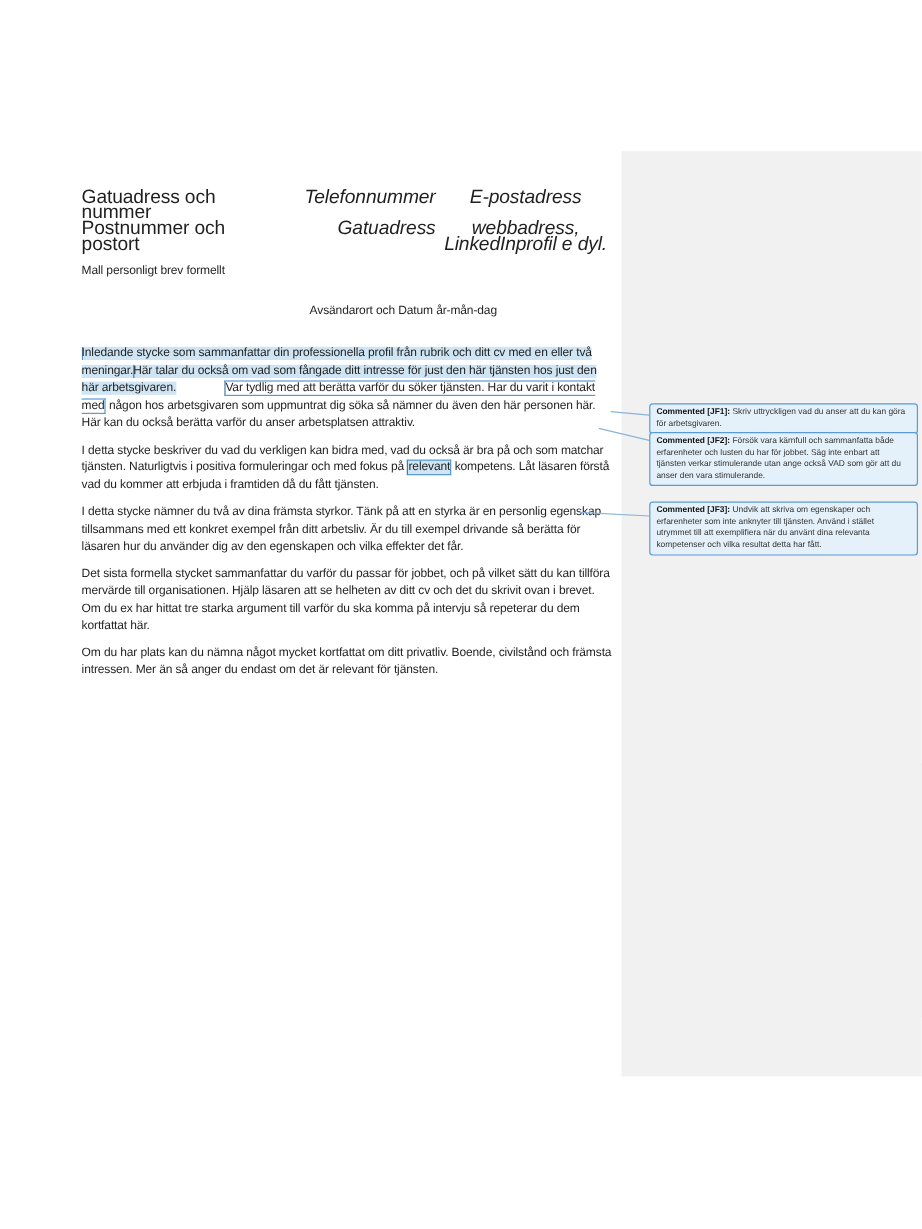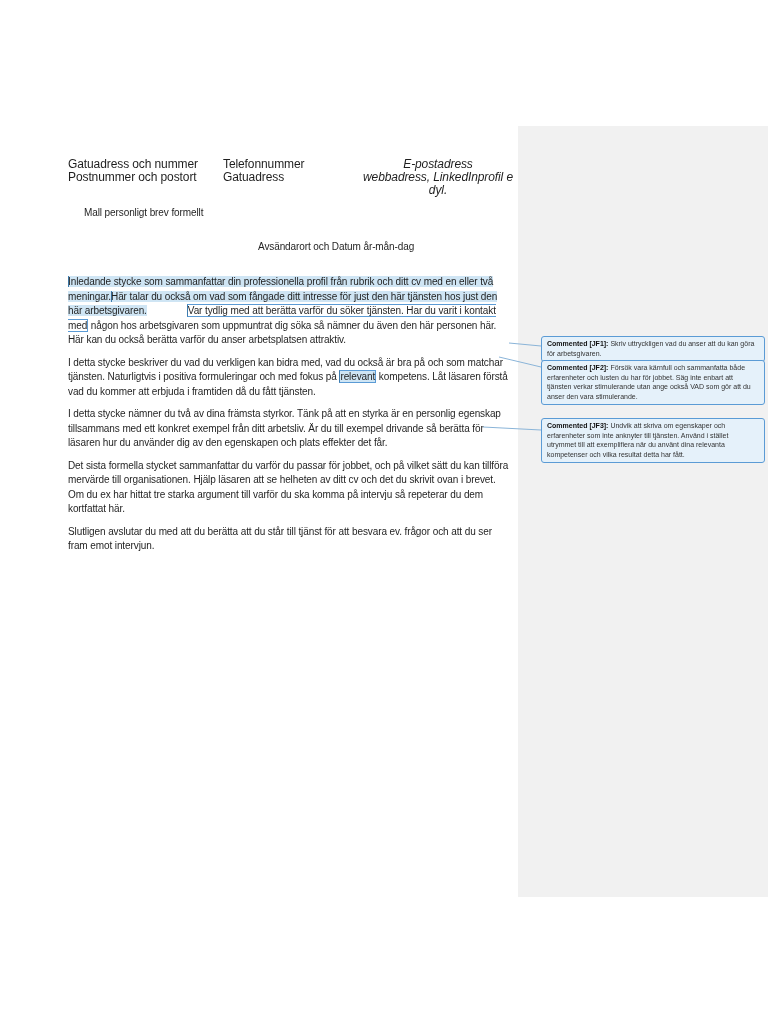--- a/index.html
+++ b/index.html
@@ -23,7 +23,7 @@
   }
   .hdr-row{
     display:grid;grid-template-columns:155px 140px 1fr;
-    font-size:12px;line-height:13px;
+    font-size:16px;line-height:13px;
   }
   .hdr-row .c{text-align:left;}
   .hdr-row .r{text-align:center;font-style:italic;}

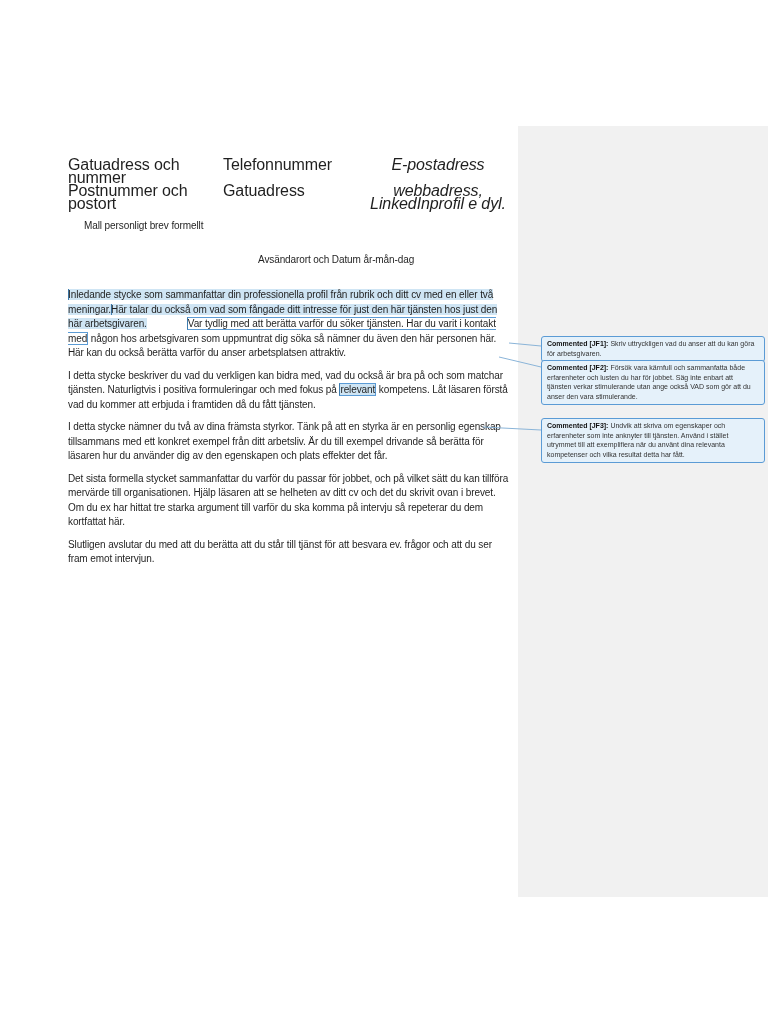--- a/index.html
+++ b/index.html
@@ -25,7 +25,7 @@
     display:grid;grid-template-columns:155px 140px 1fr;
     font-size:16px;line-height:13px;
   }
-  .hdr-row .c{text-align:left;}
+  .hdr-row .c{text-align:right;font-style:italic;}
   .hdr-row .r{text-align:center;font-style:italic;}
   .template-label{margin:9px 0 0 16px;font-size:10px;line-height:13px;}
   .dateline{margin:21px 0 1px 190px;font-size:10px;line-height:13px;}

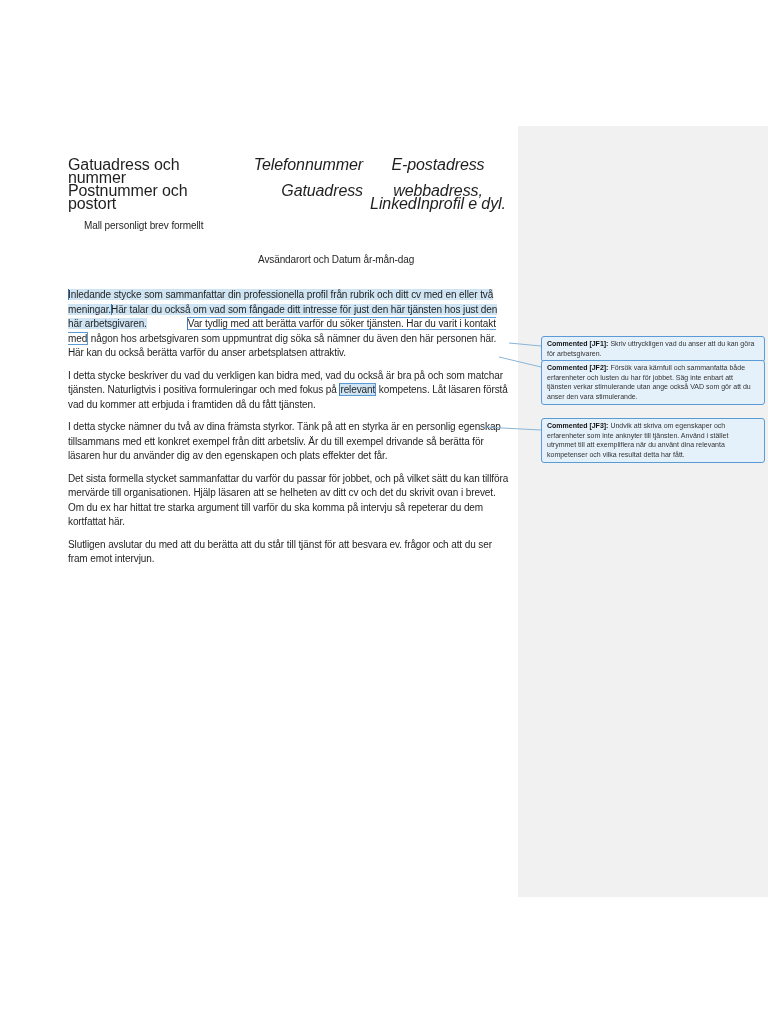--- a/index.html
+++ b/index.html
@@ -27,7 +27,7 @@
   }
   .hdr-row .c{text-align:right;font-style:italic;}
   .hdr-row .r{text-align:center;font-style:italic;}
-  .template-label{margin:9px 0 0 16px;font-size:10px;line-height:13px;}
+  .template-label{margin:9px 0 0 0;font-size:10px;line-height:13px;}
   .dateline{margin:21px 0 1px 190px;font-size:10px;line-height:13px;}
   h1.letter-heading{
     font-family:"Liberation Serif", serif;font-weight:bold;

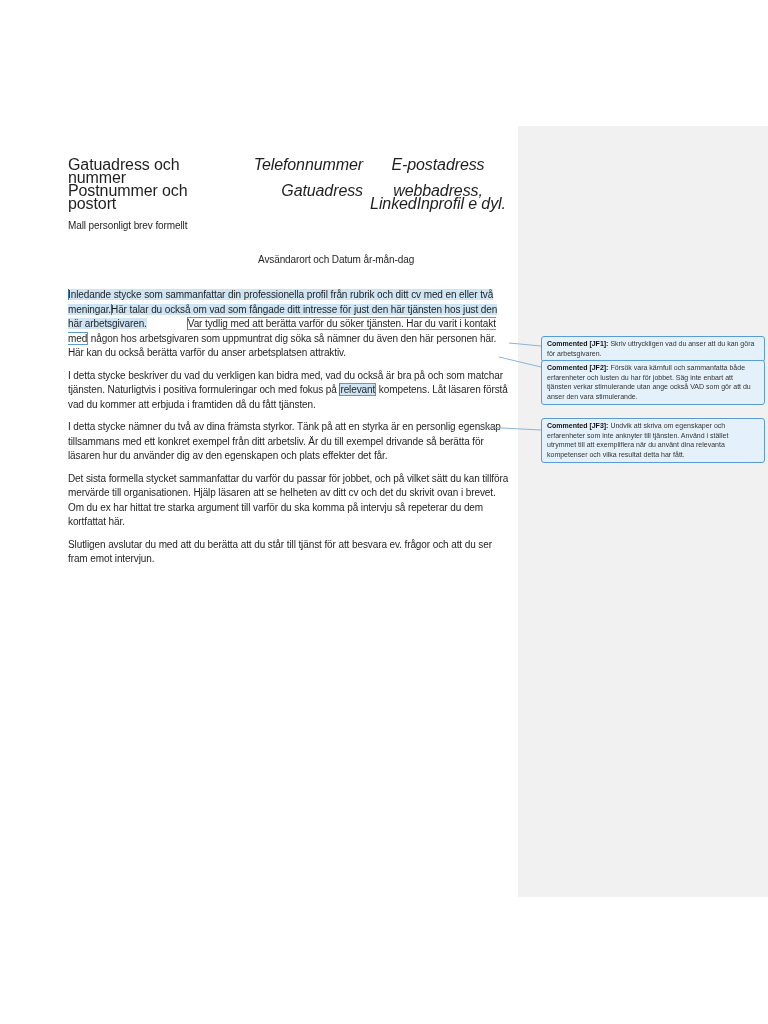--- a/index.html
+++ b/index.html
@@ -80,7 +80,7 @@
 
   <p class="body-par"><span>I detta stycke beskriver du vad du verkligen kan bidra med, vad du också är bra på och som matchar tjänsten. Naturligtvis i positiva formuleringar och med fokus på </span><span class="anchor-word">relevant</span><span> kompetens. Låt läsaren förstå vad du kommer att erbjuda i framtiden då du fått tjänsten.</span></p>
 
-  <p class="body-par"><span>I detta stycke nämner du två av dina främsta styrkor. Tänk på att en styrka är en personlig egenskap </span><span class="em-italic">tillsammans</span><span> med ett konkret exempel från ditt arbetsliv. Är du till exempel drivande så berätta för läsaren hur du använder dig av den egenskapen och plats effekter det får.</span></p>
+  <p class="body-par"><span>I detta stycke nämner du två av dina främsta styrkor. Tänk på att en styrka är en personlig egenskap </span><span class="em-italic">tillsammans</span><span> med ett konkret exempel från ditt arbetsliv. Är du till exempel drivande så berätta för läsaren hur du använder dig av den egenskapen och vilka effekter det får.</span></p>
 
   <p class="body-par">Det sista formella stycket sammanfattar du varför du passar för jobbet, och på vilket sätt du kan tillföra mervärde till organisationen. Hjälp läsaren att se helheten av ditt cv och det du skrivit ovan i brevet. Om du ex har hittat tre starka argument till varför du ska komma på intervju så repeterar du dem kortfattat här.</p>
 

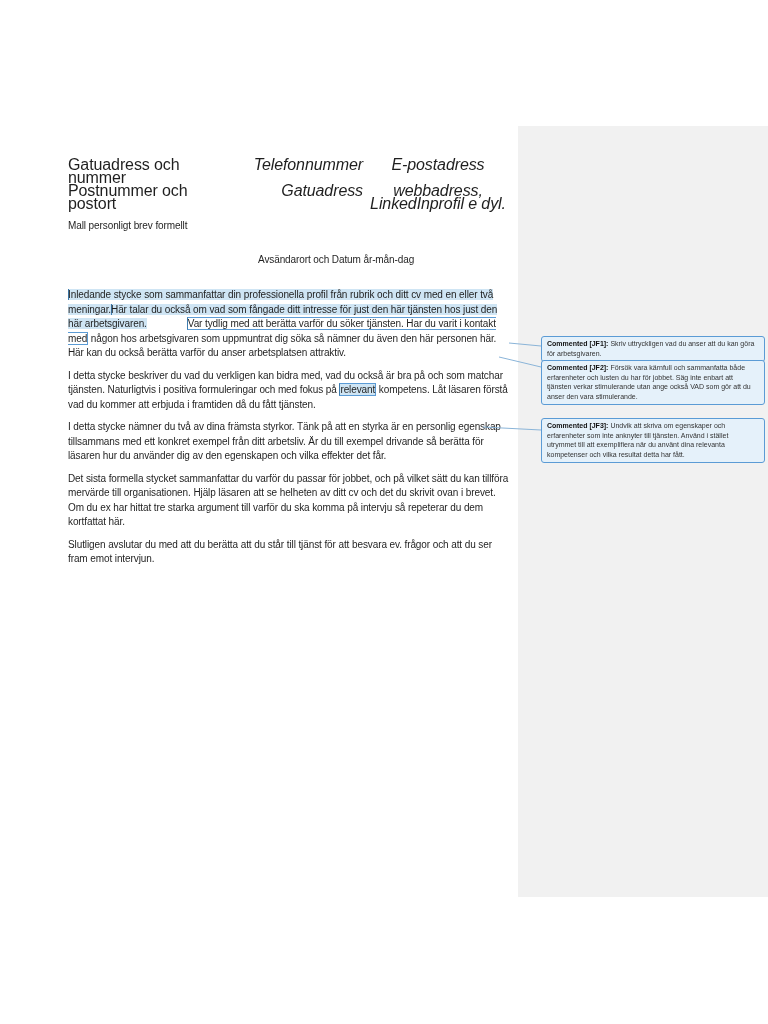--- a/index.html
+++ b/index.html
@@ -84,6 +84,7 @@
 
   <p class="body-par">Det sista formella stycket sammanfattar du varför du passar för jobbet, och på vilket sätt du kan tillföra mervärde till organisationen. Hjälp läsaren att se helheten av ditt cv och det du skrivit ovan i brevet. Om du ex har hittat tre starka argument till varför du ska komma på intervju så repeterar du dem kortfattat här.</p>
 
+  <p class="body-par">Om du har plats kan du nämna något mycket kortfattat om ditt privatliv. Boende, civilstånd och främsta intressen. Mer än så anger du endast om det är relevant för tjänsten.</p>
 
   <p class="body-par">Slutligen avslutar du med att du berätta att du står till tjänst för att besvara ev. frågor och att du ser fram emot intervjun.</p>
 </div>

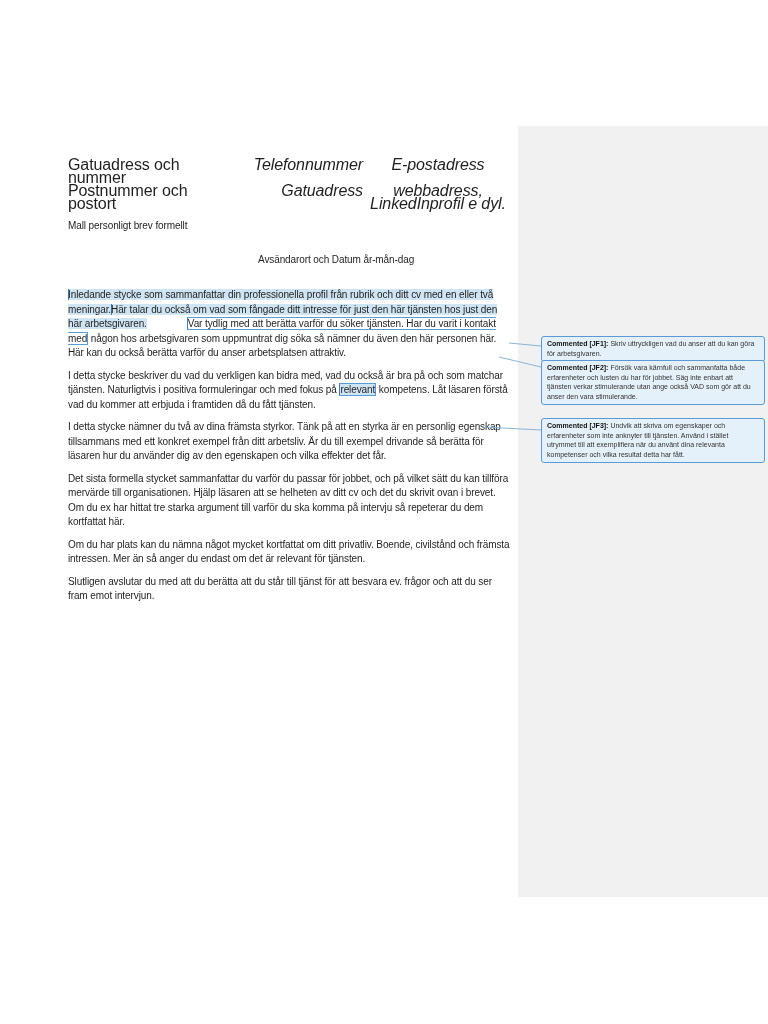--- a/index.html
+++ b/index.html
@@ -86,7 +86,6 @@
 
   <p class="body-par">Om du har plats kan du nämna något mycket kortfattat om ditt privatliv. Boende, civilstånd och främsta intressen. Mer än så anger du endast om det är relevant för tjänsten.</p>
 
-  <p class="body-par">Slutligen avslutar du med att du berätta att du står till tjänst för att besvara ev. frågor och att du ser fram emot intervjun.</p>
 </div>
 
 <svg class="connectors" viewBox="0 0 768 1024" xmlns="http://www.w3.org/2000/svg">

